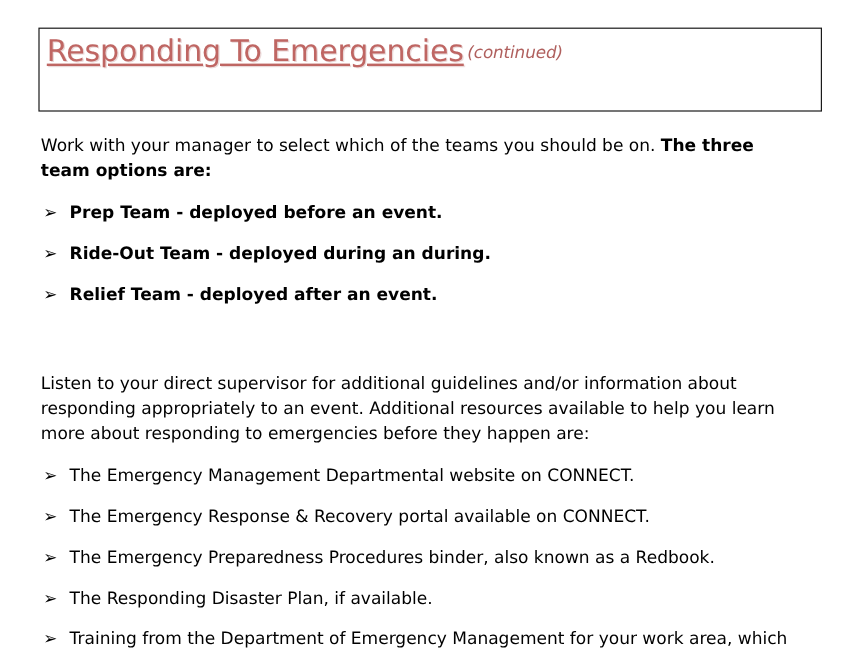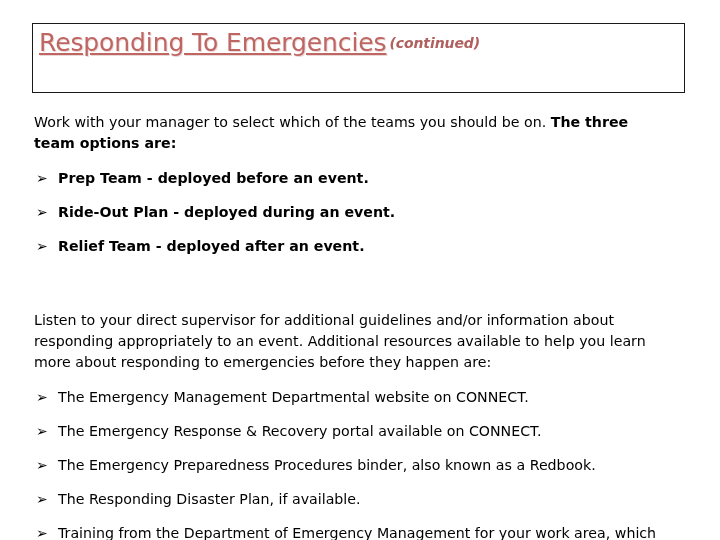--- a/index.html
+++ b/index.html
@@ -51,7 +51,7 @@
     font-family: "DejaVu Sans", sans-serif;
     font-size: 14px;
     font-style: italic;
-    font-weight: 700;
+    font-weight: 400;
     color: #b0605e;
     letter-spacing: -0.1px;
     margin-left: 3px;

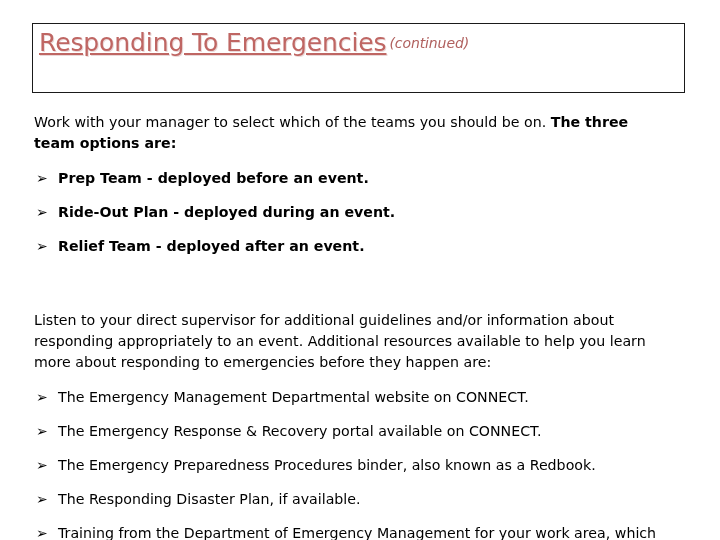--- a/index.html
+++ b/index.html
@@ -172,7 +172,7 @@
     </li>
     <li class="bullet-item">
       <span class="bullet-marker">➢</span>
-      <span class="bullet-text">Ride-Out Plan - deployed during an event.</span>
+      <span class="bullet-text">Ride-Out Team - deployed during an during.</span>
     </li>
     <li class="bullet-item">
       <span class="bullet-marker">➢</span>

